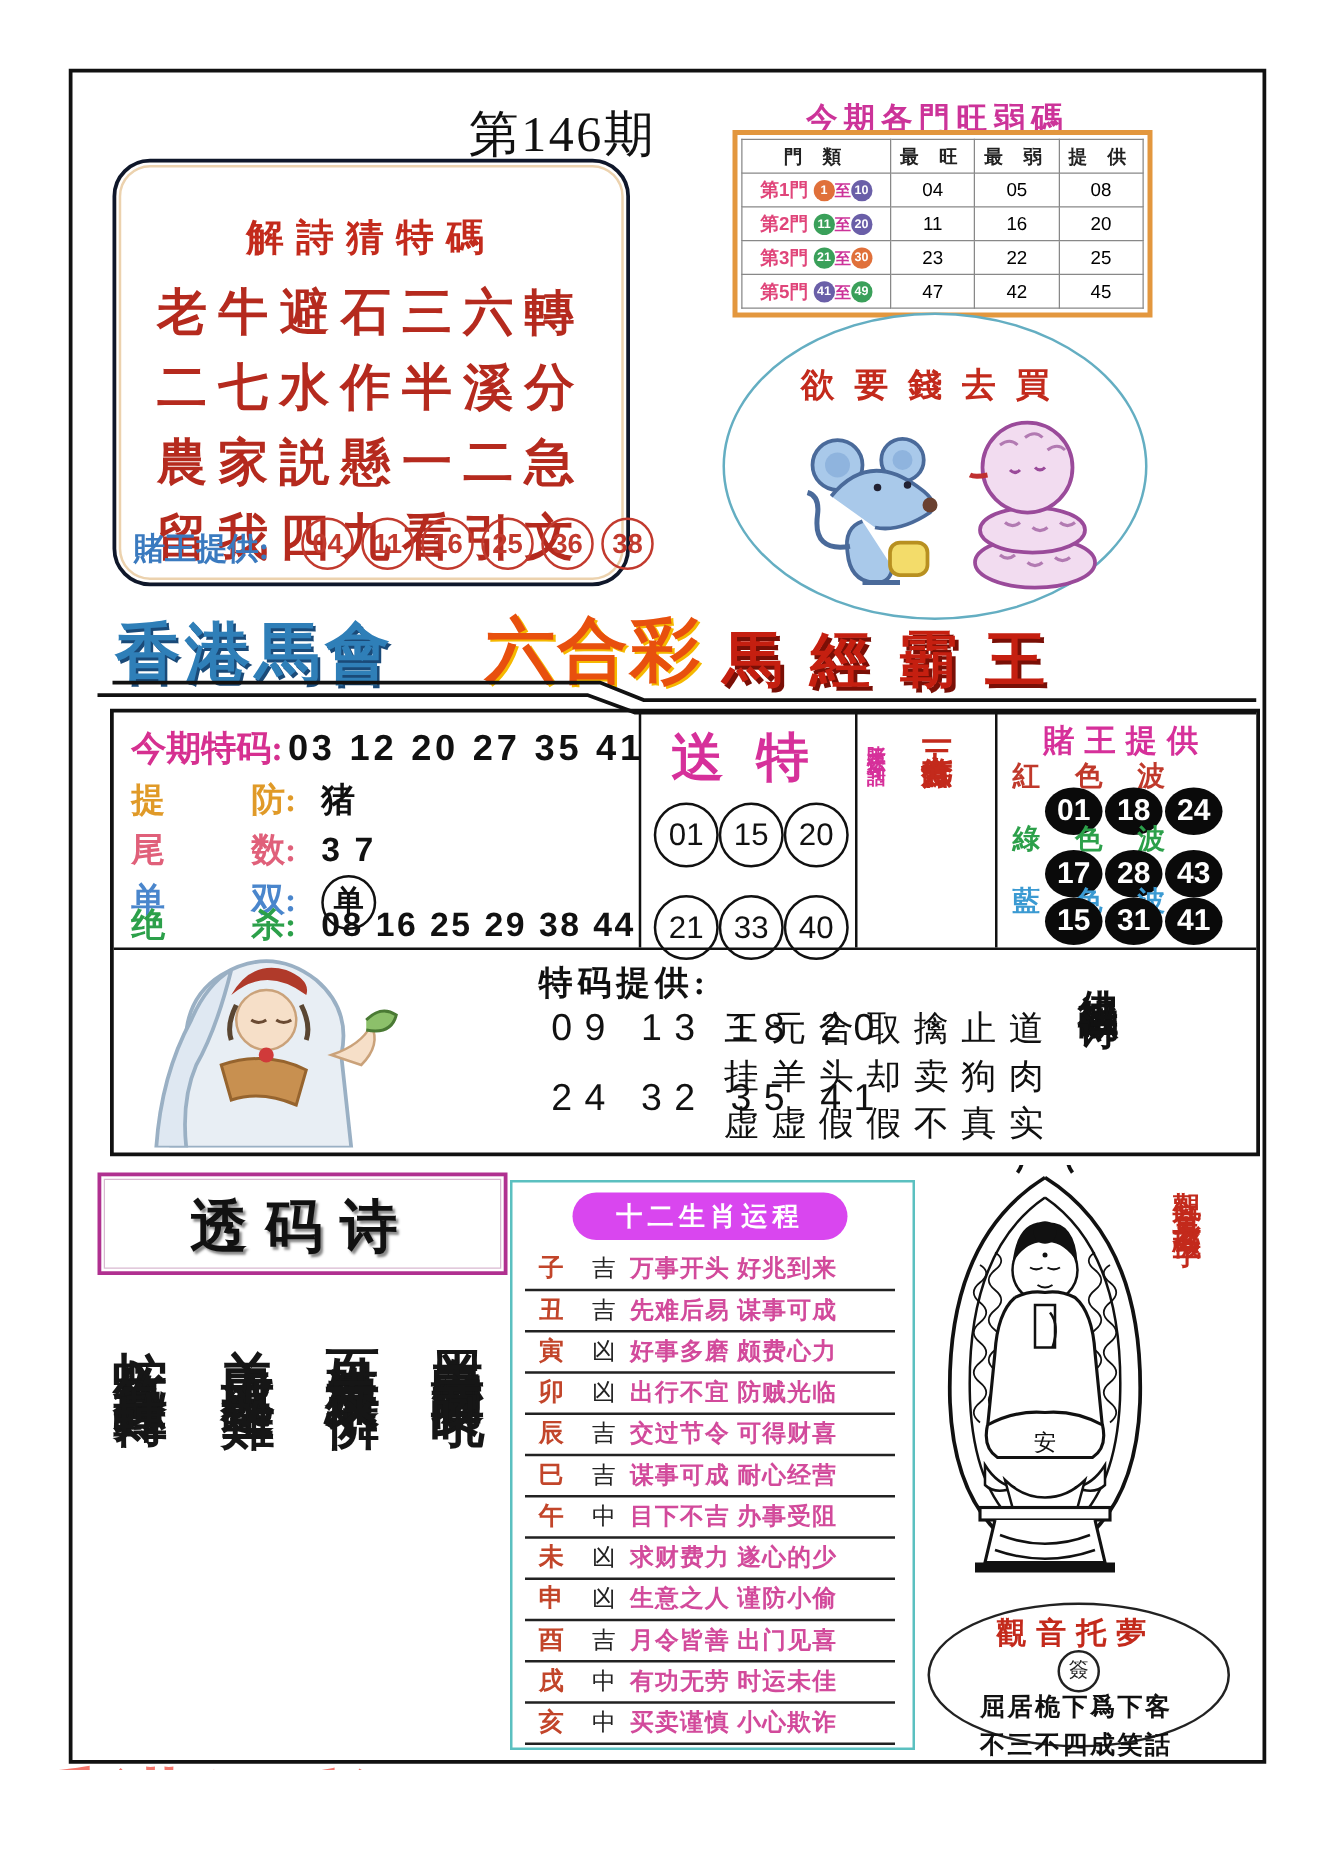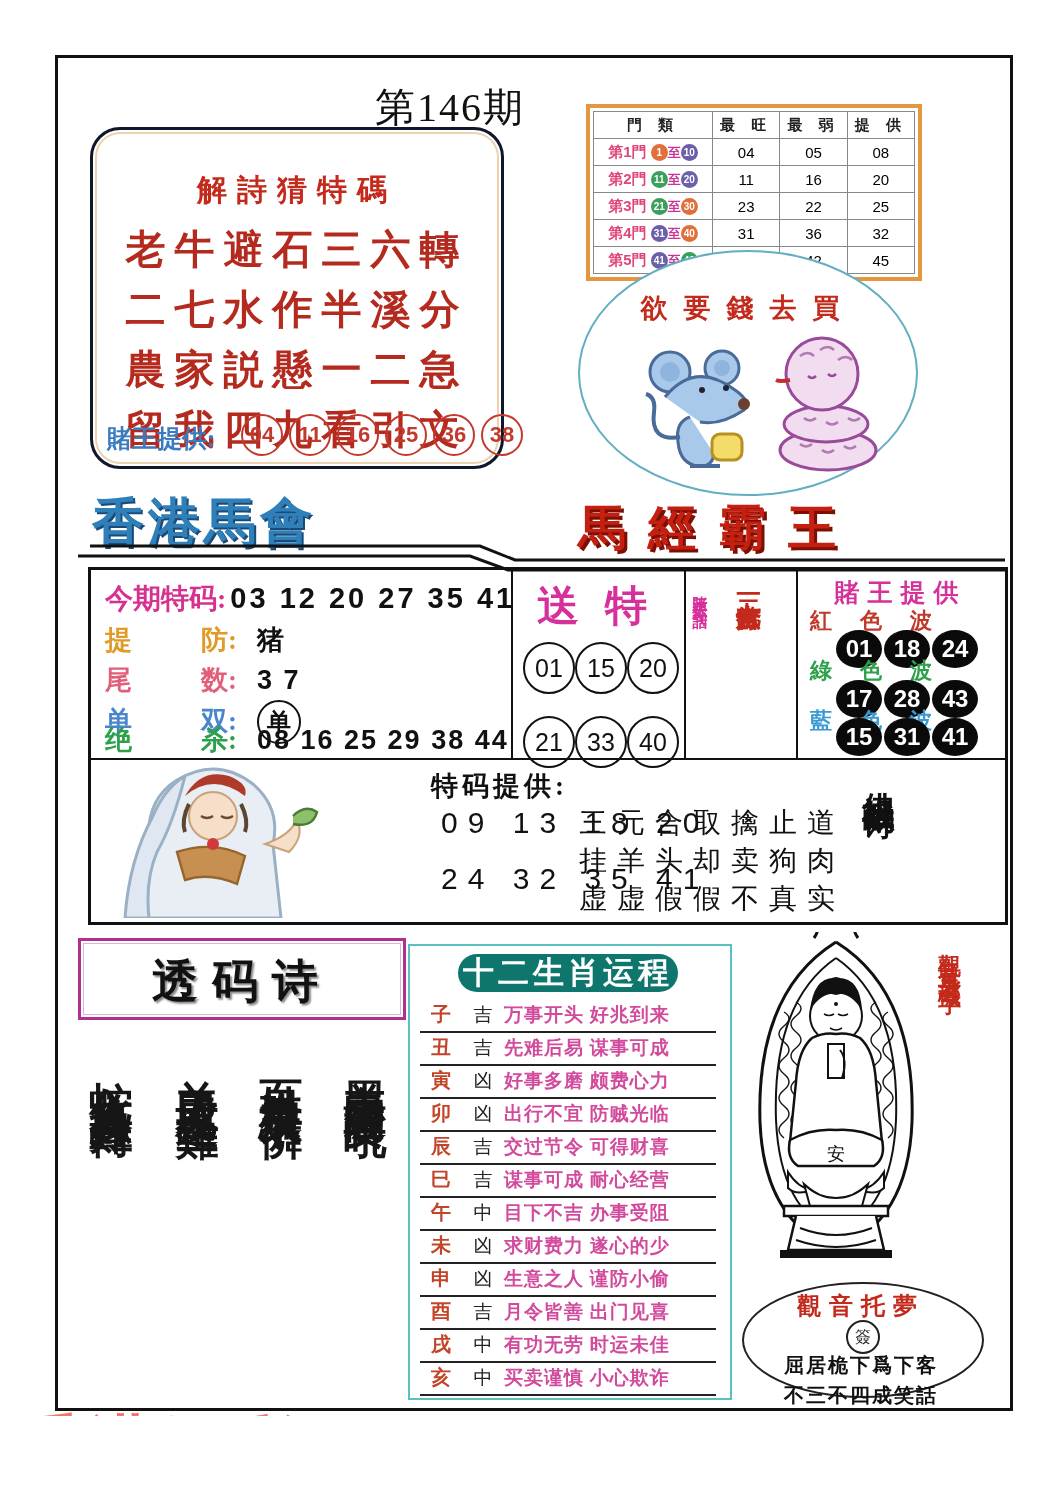--- a/index.html
+++ b/index.html
@@ -163,6 +163,7 @@
     </div>
   </div>
 
+  <div class="abs sw-title">今期各門旺弱碼</div>
   <div class="abs sw-wrap">
     <table class="sw-table">
       <tbody>

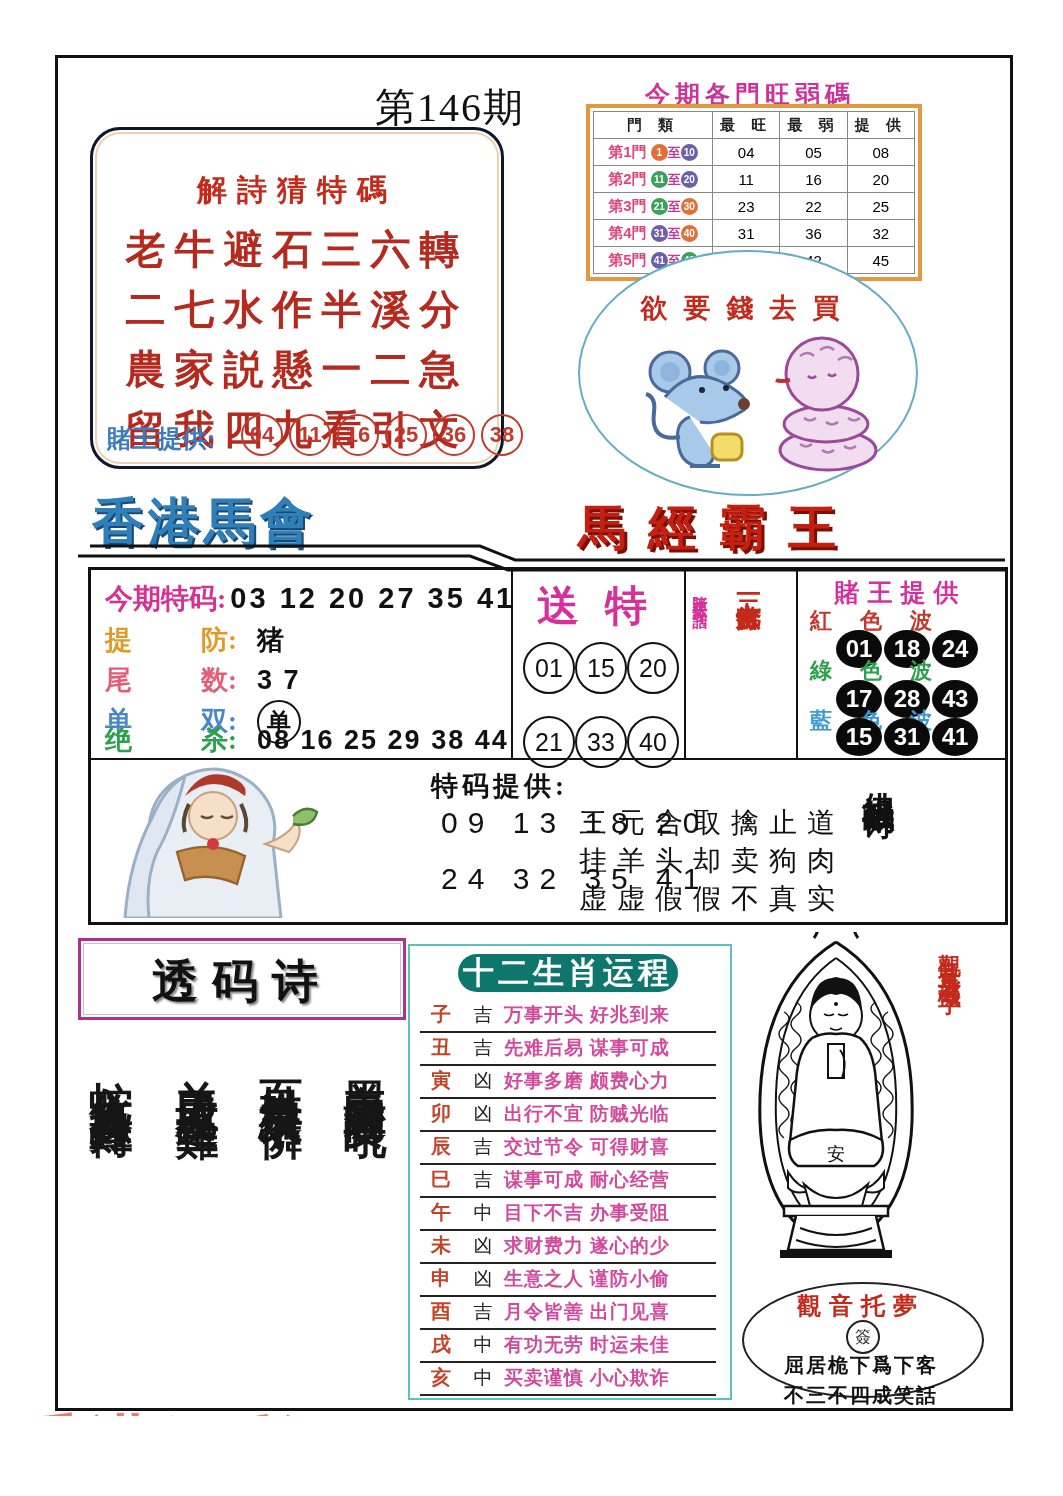--- a/index.html
+++ b/index.html
@@ -195,13 +195,6 @@
         <td>25</td>
       </tr>
       <tr>
-        <td class="gatecell"><span>第4門</span>
-          <span class="rng c-purple">31</span><span class="zhi">至</span><span class="rng c-orange">40</span></td>
-        <td>31</td>
-        <td>36</td>
-        <td>32</td>
-      </tr>
-      <tr>
         <td class="gatecell"><span>第5門</span>
           <span class="rng c-purple">41</span><span class="zhi">至</span><span class="rng c-green">49</span></td>
         <td>47</td>

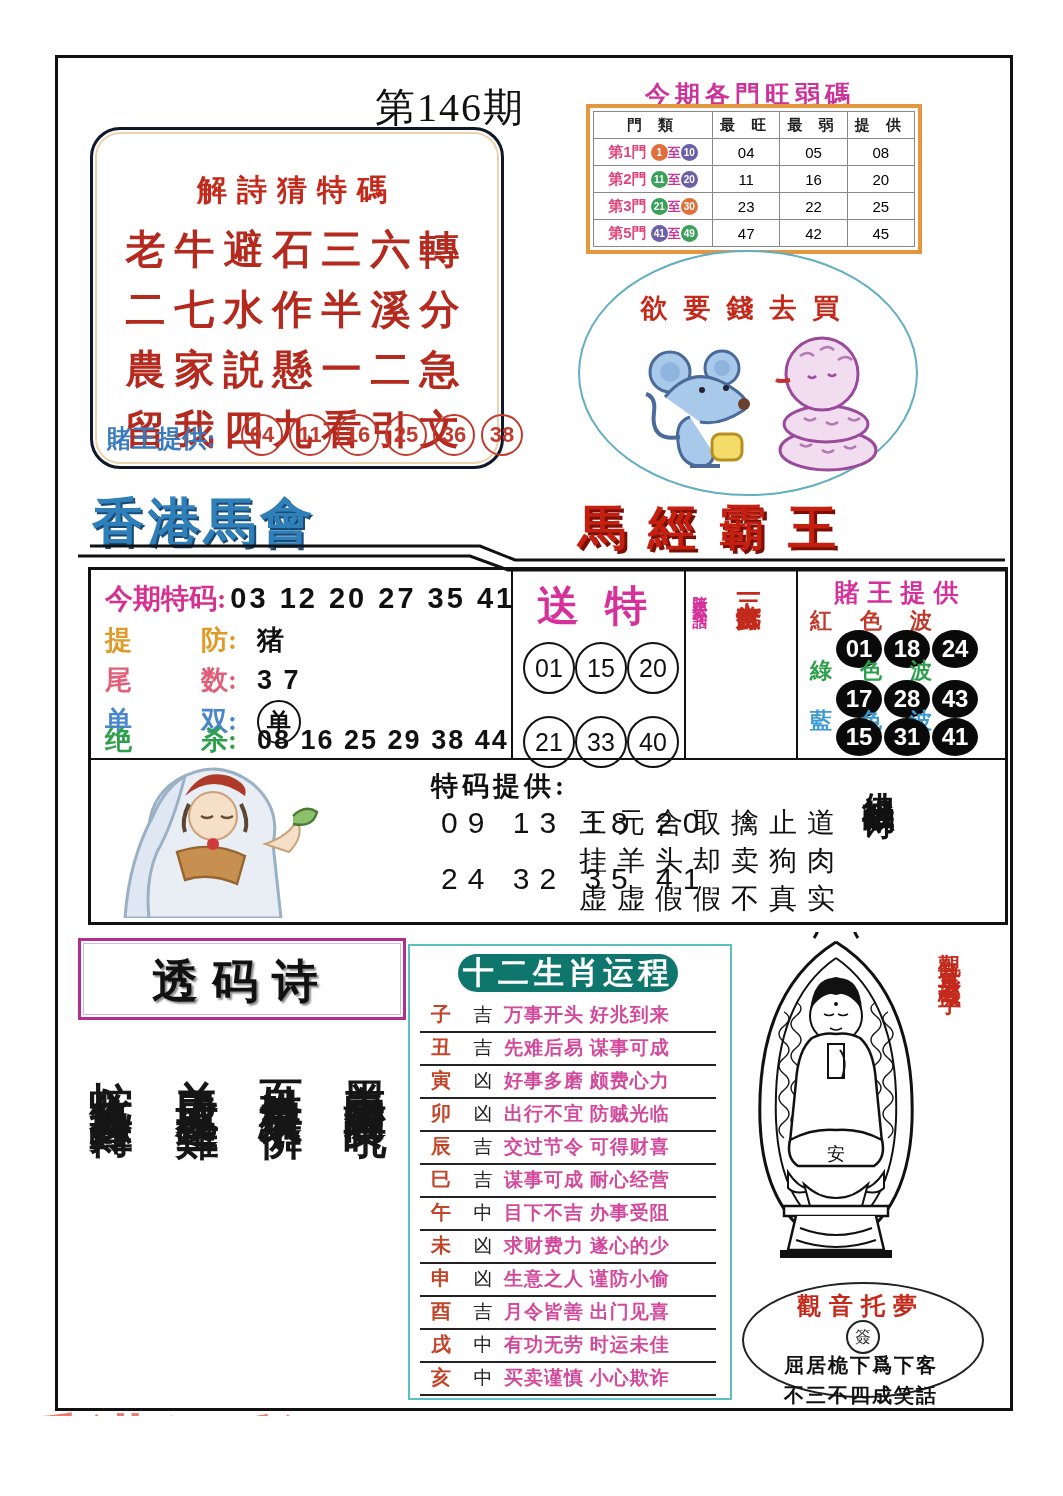--- a/index.html
+++ b/index.html
@@ -234,6 +234,7 @@
   </div>
 
   <div class="abs bn-left">香港馬會</div>
+  <div class="abs bn-center">六合彩</div>
   <div class="abs bn-right">馬經霸王</div>
   <svg class="abs" style="left:60px;top:540px" width="950" height="40" viewBox="0 0 950 40">
     <path d="M30 6 H420 L455 20 H945" fill="none" stroke="#111" stroke-width="3"></path>

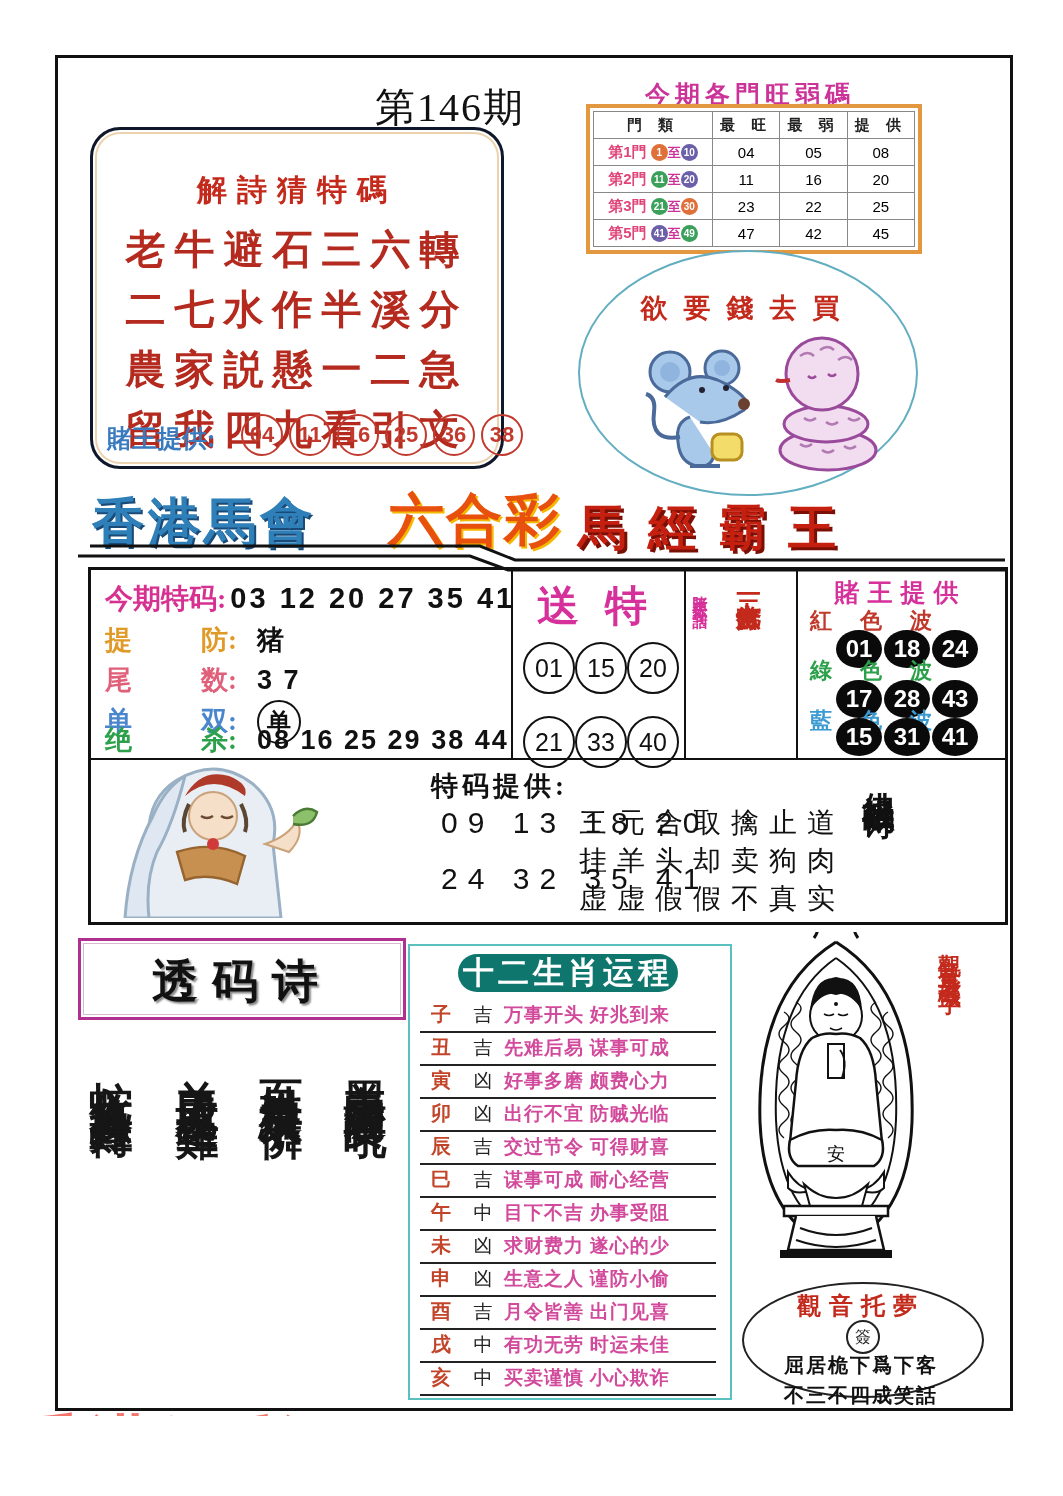--- a/index.html
+++ b/index.html
@@ -109,8 +109,8 @@
 
   
   .zbox{left:408px;top:944px;width:320px;height:452px;border:2px solid #5bc0c0;}
-  .zhead{position:absolute;left:48px;top:8px;width:220px;height:38px;background:#0f766e;
-         border-radius:19px;color:#fff;font-size:31px;font-weight:bold;text-align:center;
+  .zhead{position:absolute;left:48px;top:8px;width:220px;height:38px;background:#d946ef;
+         border-radius:19px;color:#fff;font-size:21px;font-weight:bold;text-align:center;
          line-height:38px;letter-spacing:4px;}
   .zrow{position:absolute;left:10px;width:296px;height:33px;border-bottom:2px solid #222;
         display:flex;align-items:center;}

